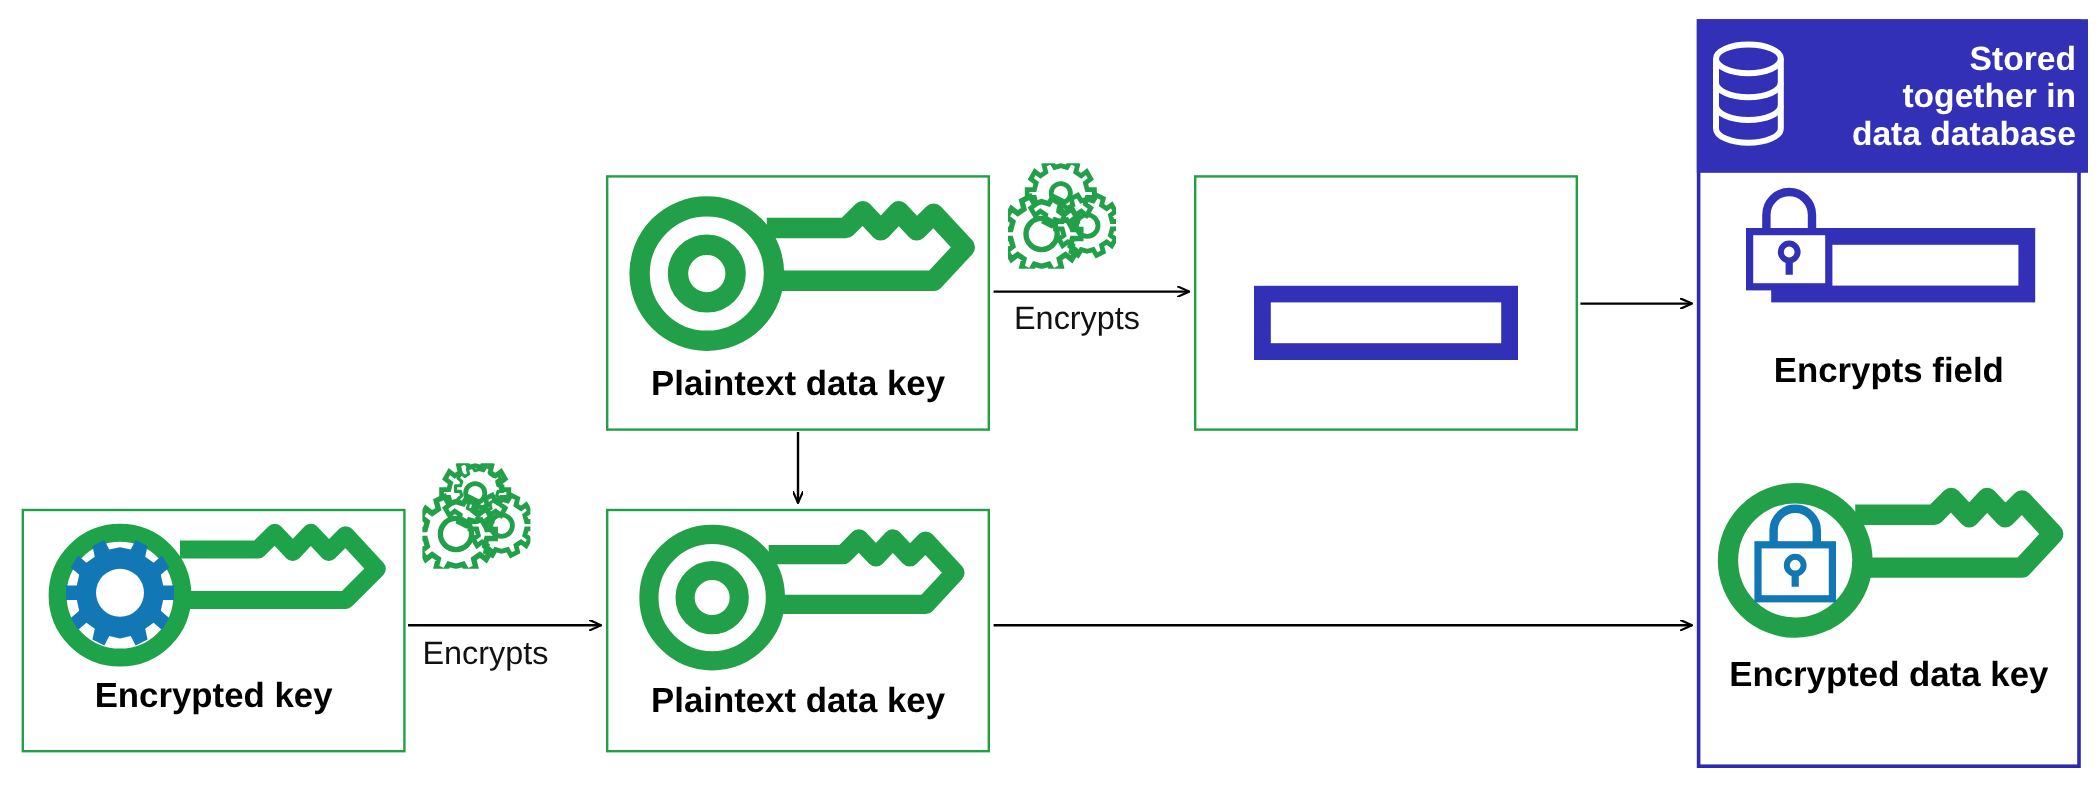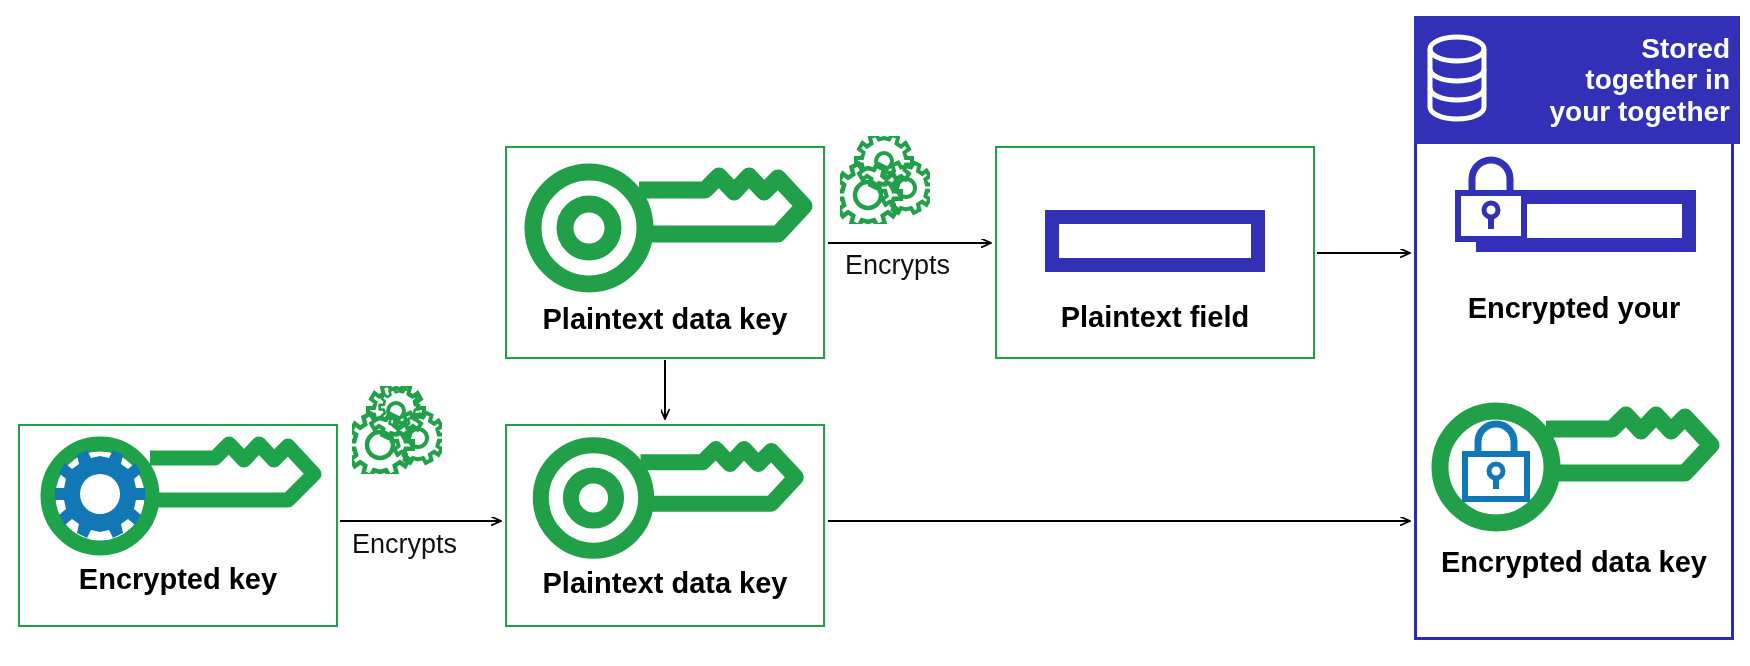--- a/index.html
+++ b/index.html
@@ -292,7 +292,7 @@
           </g>
         </svg>
       </span>
-      <span id="stored-header-text"><span>Stored</span><br><span>together in</span><br><span>your together</span></span>
+      <span id="stored-header-text"><span>Stored</span><br><span>together in</span><br><span>data database</span></span>
     </div>
 
     <div id="encrypted-field-group">

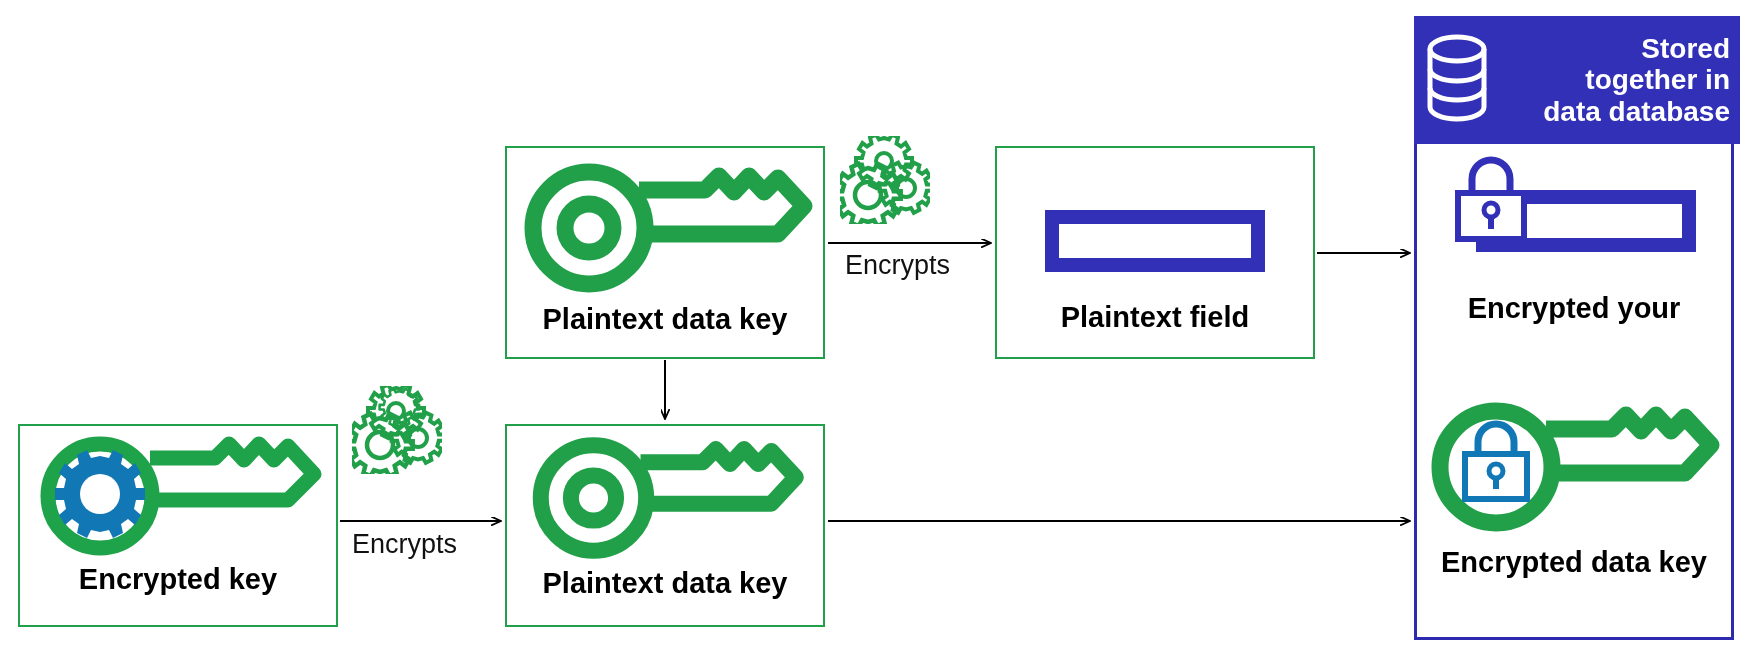--- a/index.html
+++ b/index.html
@@ -276,7 +276,6 @@
         <rect x="7" y="7" width="206" height="48" fill="none" stroke="#3330b8" stroke-width="14"></rect>
       </svg>
     </span>
-    <span class="node-label">Plaintext field</span>
   </div>
 
   <div id="stored-container">

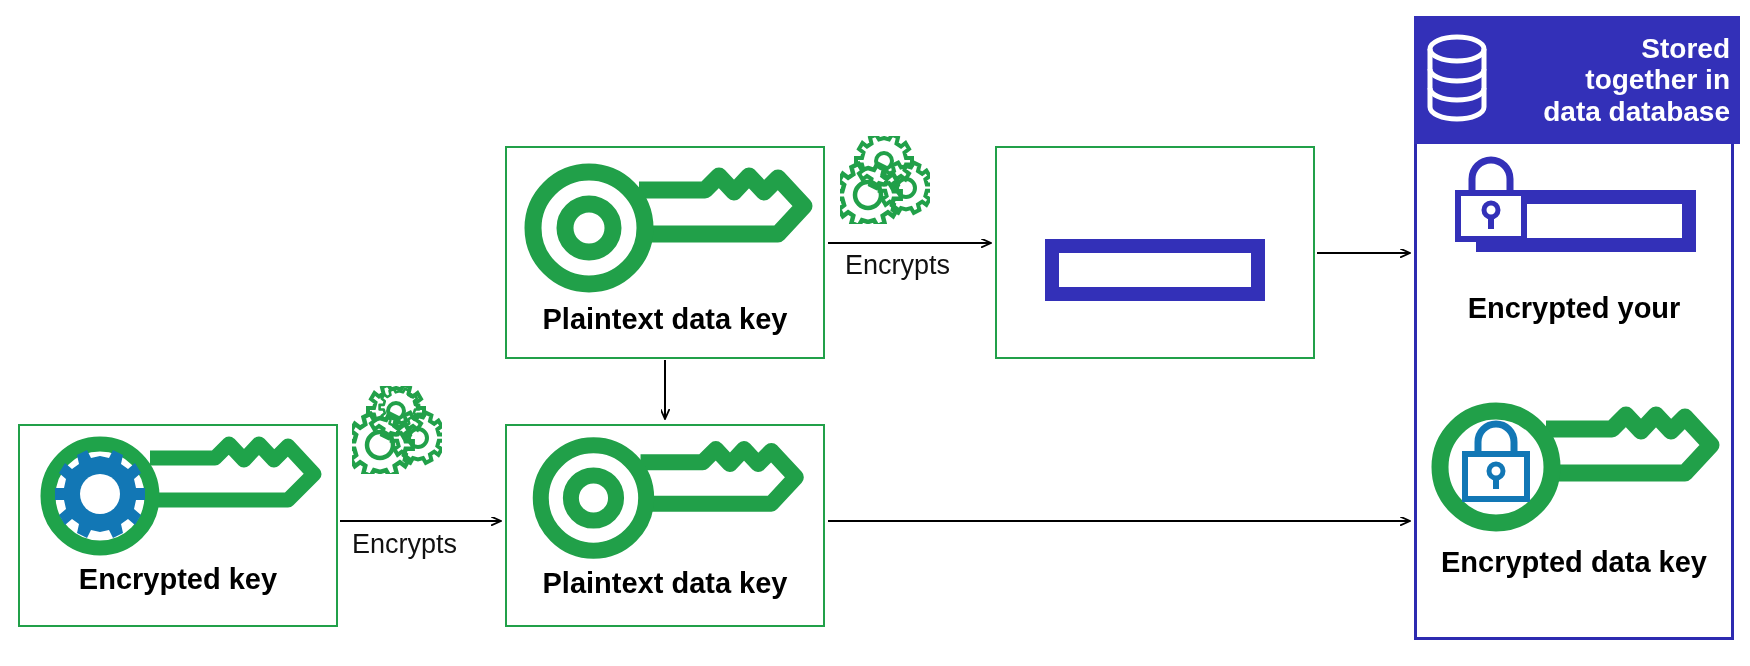--- a/index.html
+++ b/index.html
@@ -306,7 +306,7 @@
           </g>
         </svg>
       </span>
-      <span class="node-label">Encrypted your</span>
+      <span class="node-label">Encrypts field</span>
     </div>
 
     <div id="encrypted-key-group">

